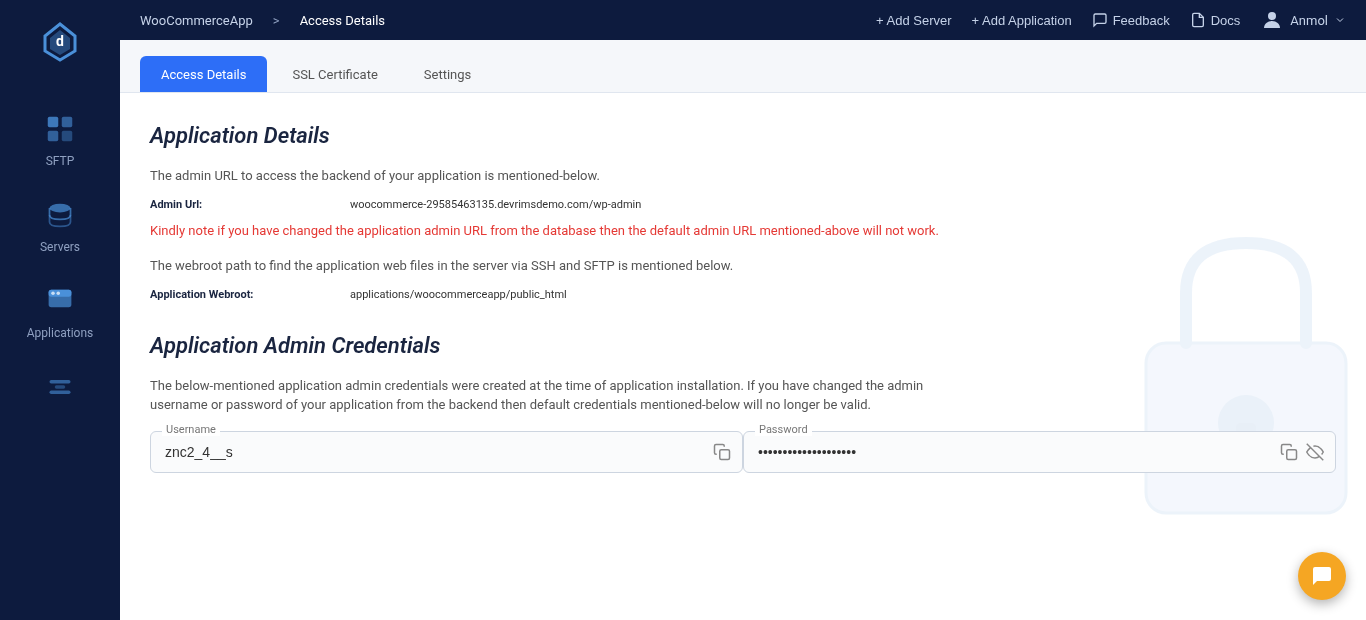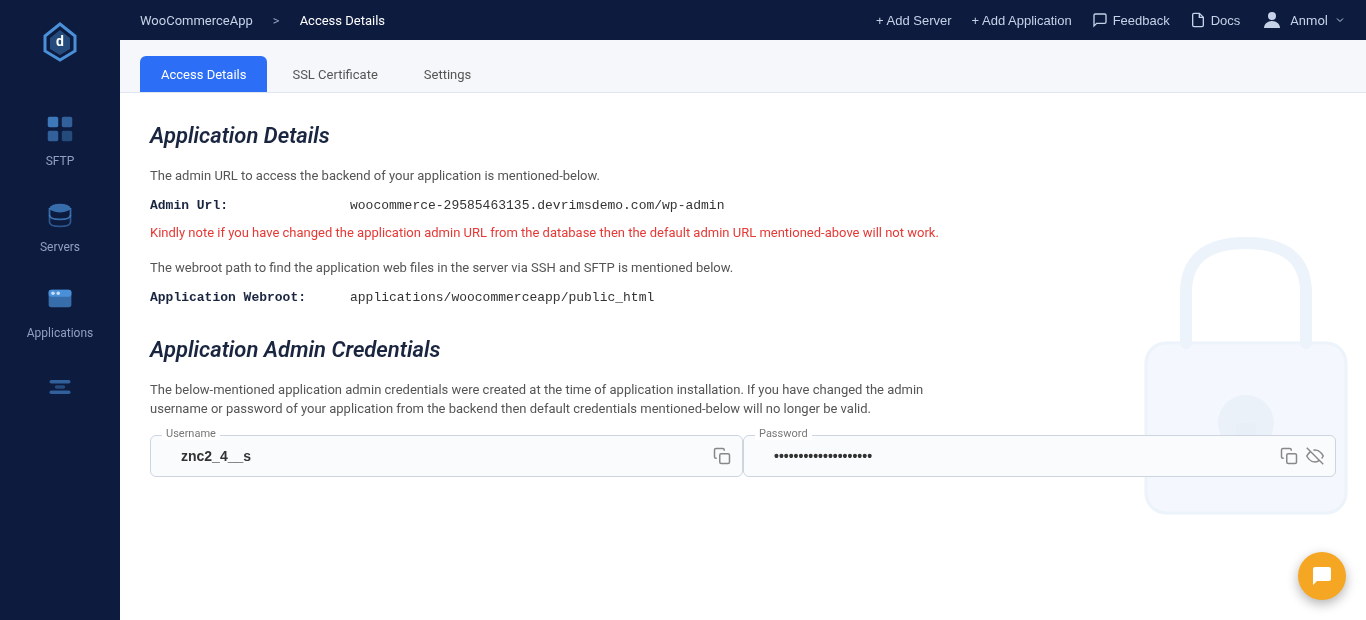--- a/index.html
+++ b/index.html
@@ -160,8 +160,7 @@
       display: flex;
       align-items: center;
       margin-bottom: 10px;
-      font-size: 13px;
-      font-family: Liberation Mono, monospace;
+      font-size: 11px;
     }
     .field-label {
       font-weight: 700;

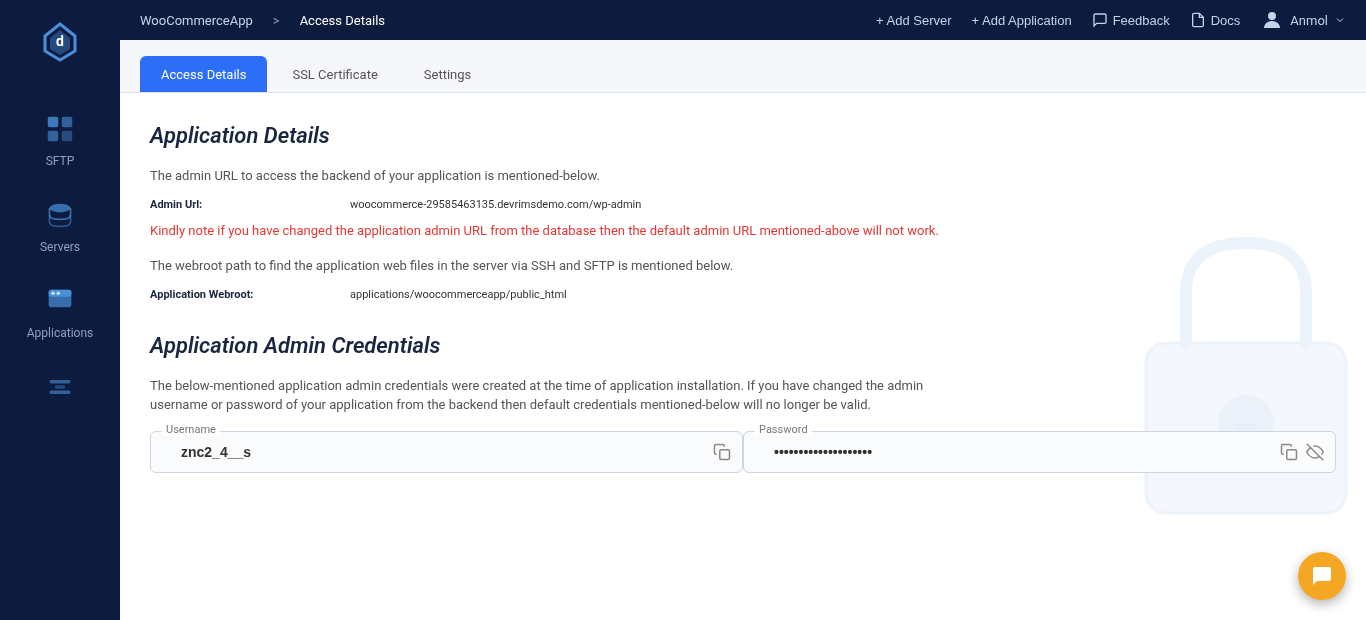--- a/index.html
+++ b/index.html
@@ -207,12 +207,11 @@
       width: 100%;
       border: 1px solid #cdd5e0;
       border-radius: 6px;
-      padding: 12px 45px 12px 30px;
+      padding: 12px 45px 12px 14px;
       font-size: 14px;
       color: #333;
       outline: none;
       background: #fafbfc;
-      font-weight: bold;
     }
     .input-group .input-icon {
       position: absolute;

